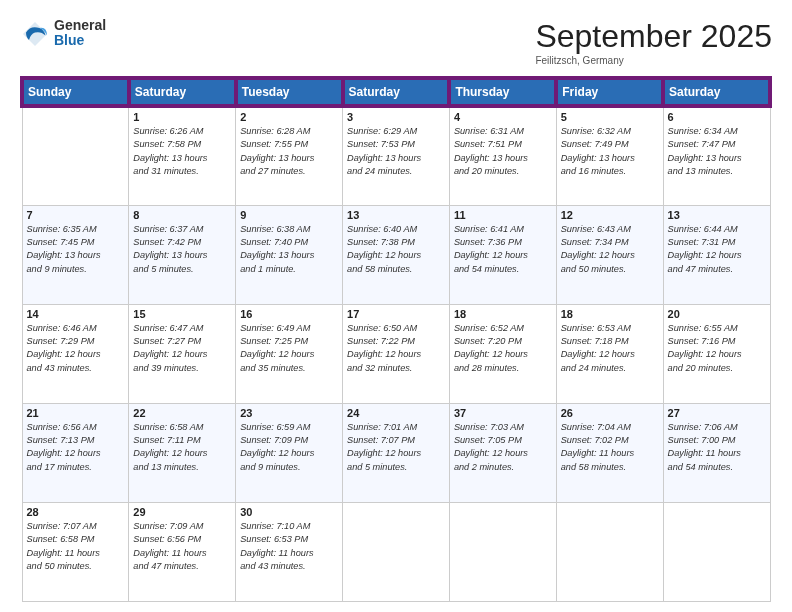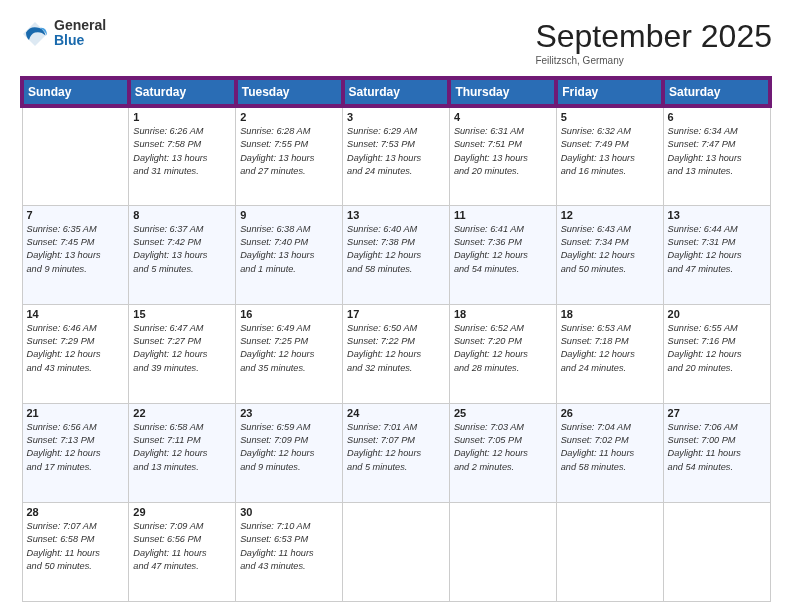--- a/index.html
+++ b/index.html
@@ -239,7 +239,7 @@
             <div class="day-info">Sunrise: 7:01 AM<br>Sunset: 7:07 PM<br>Daylight: 12 hours<br>and 5 minutes.</div>
           </td>
           <td>
-            <span class="day-number">25</span>
+            <span class="day-number">37</span>
             <div class="day-info">Sunrise: 7:03 AM<br>Sunset: 7:05 PM<br>Daylight: 12 hours<br>and 2 minutes.</div>
           </td>
           <td>

